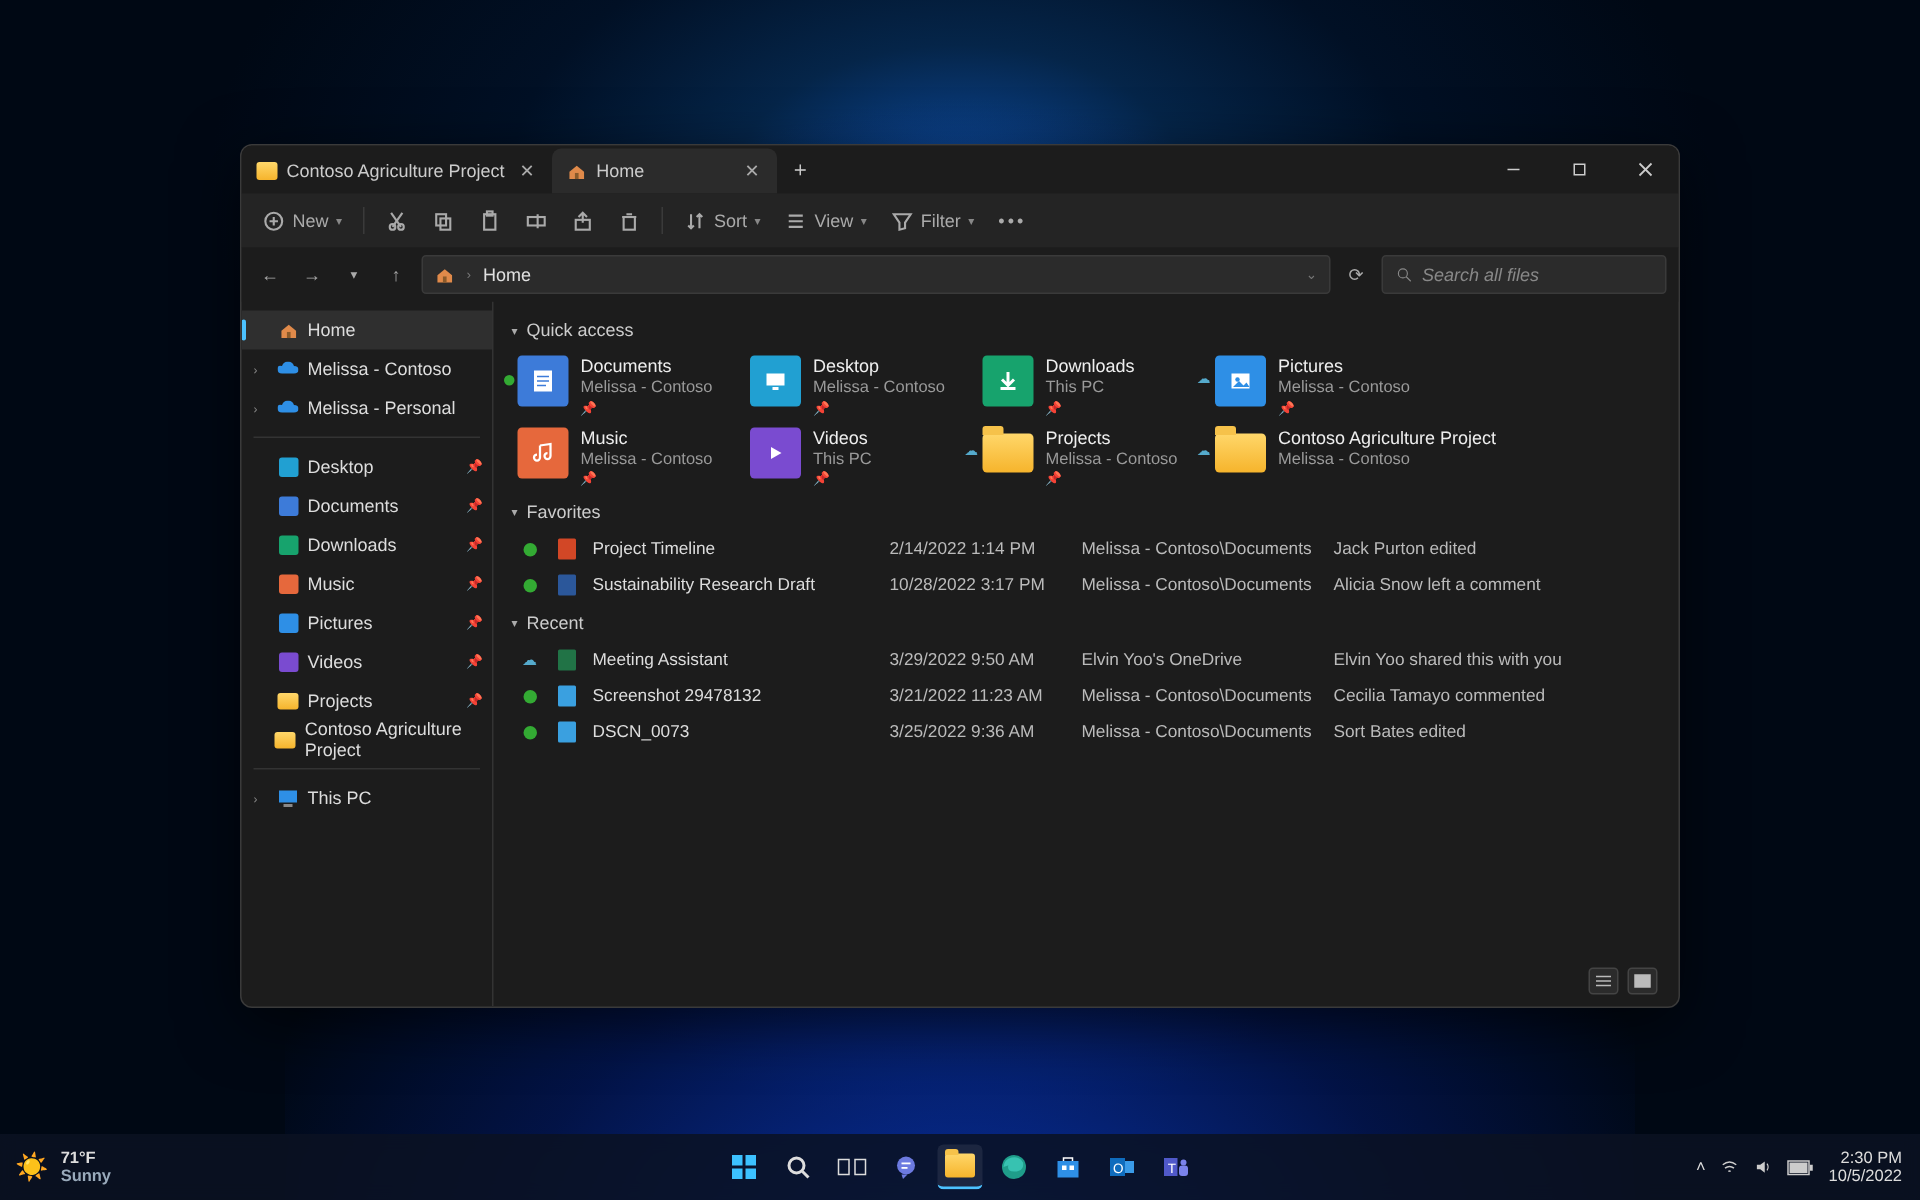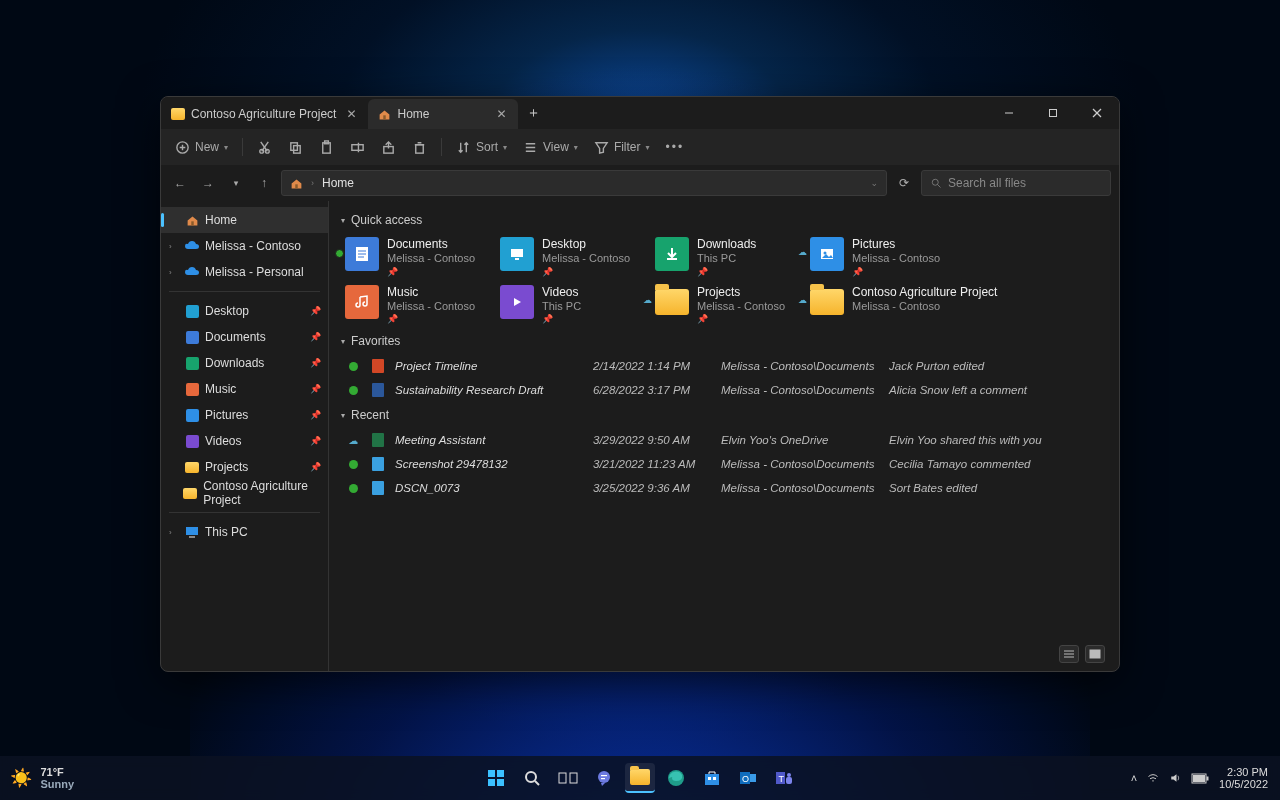--- a/index.html
+++ b/index.html
@@ -55,7 +55,7 @@
   .nav-btn { width:22px; height:22px; display:flex; align-items:center; justify-content:center; color:#aaa; }
   .addr { flex:1; height:26px; background:#2b2b2b; border:1px solid #3a3a3a; border-radius:3px; display:flex; align-items:center; padding:0 8px; gap:8px; font-size:12px; }
   .addr .chev { color:#777; font-size:9px; }
-  .search { width:190px; height:26px; background:#2b2b2b; border:1px solid #3a3a3a; border-radius:3px; display:flex; align-items:center; padding:0 8px; gap:6px; color:#888; font-size:12px; }
+  .search { width:190px; height:26px; background:#2b2b2b; border:1px solid #3a3a3a; border-radius:3px; display:flex; align-items:center; padding:0 8px; gap:6px; color:#888; font-size:12px;font-style:italic; }
 
   .body { flex:1; display:flex; overflow:hidden; }
   .sidebar { width:168px; border-right:1px solid #333; display:flex; flex-direction:column; padding:4px 0; overflow:hidden; }

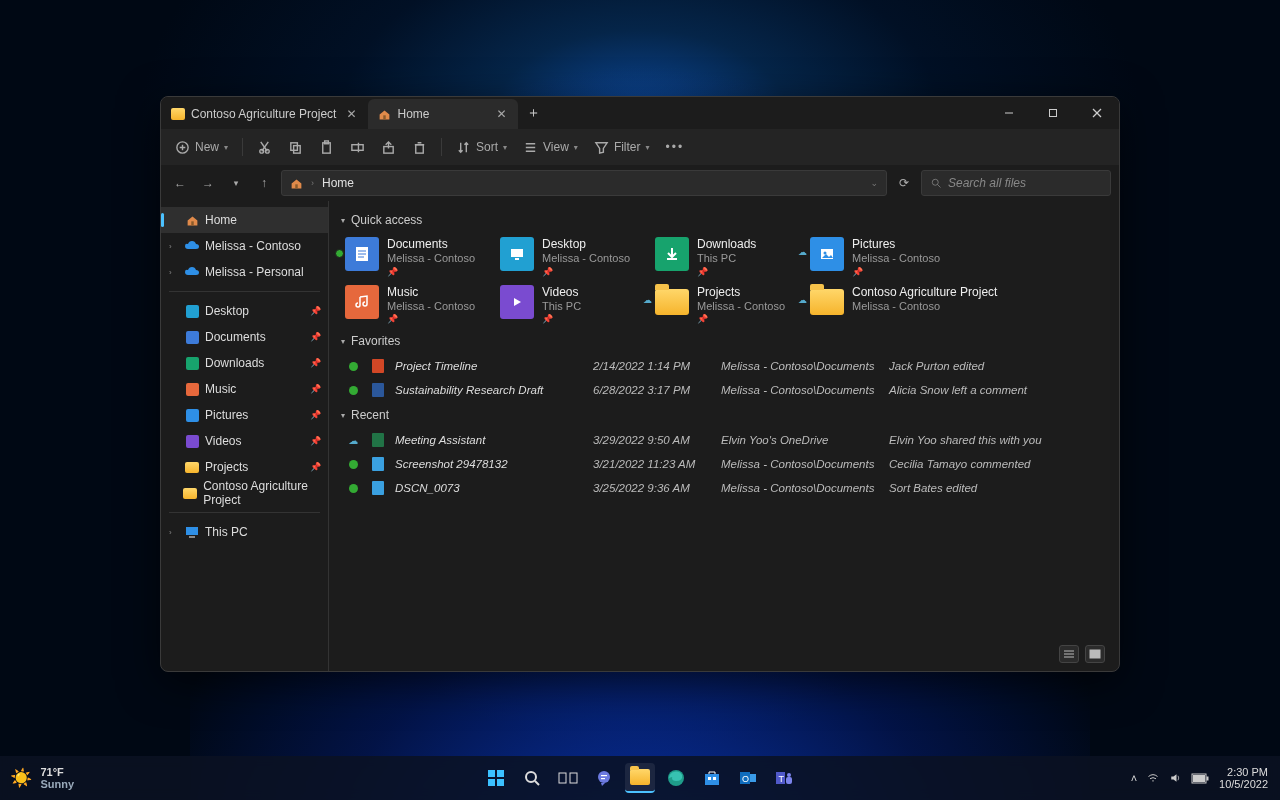--- a/index.html
+++ b/index.html
@@ -91,7 +91,6 @@
     gap:8px; align-items:center;
     height:24px; font-size:11.5px; color:#ddd;
     padding:0 2px;
-    font-style:italic;
   }
   .list-row .status {display:flex;align-items:center;justify-content:center;}
   .list-row .dot { width:9px; height:9px; border-radius:50%; background:#3a3; }

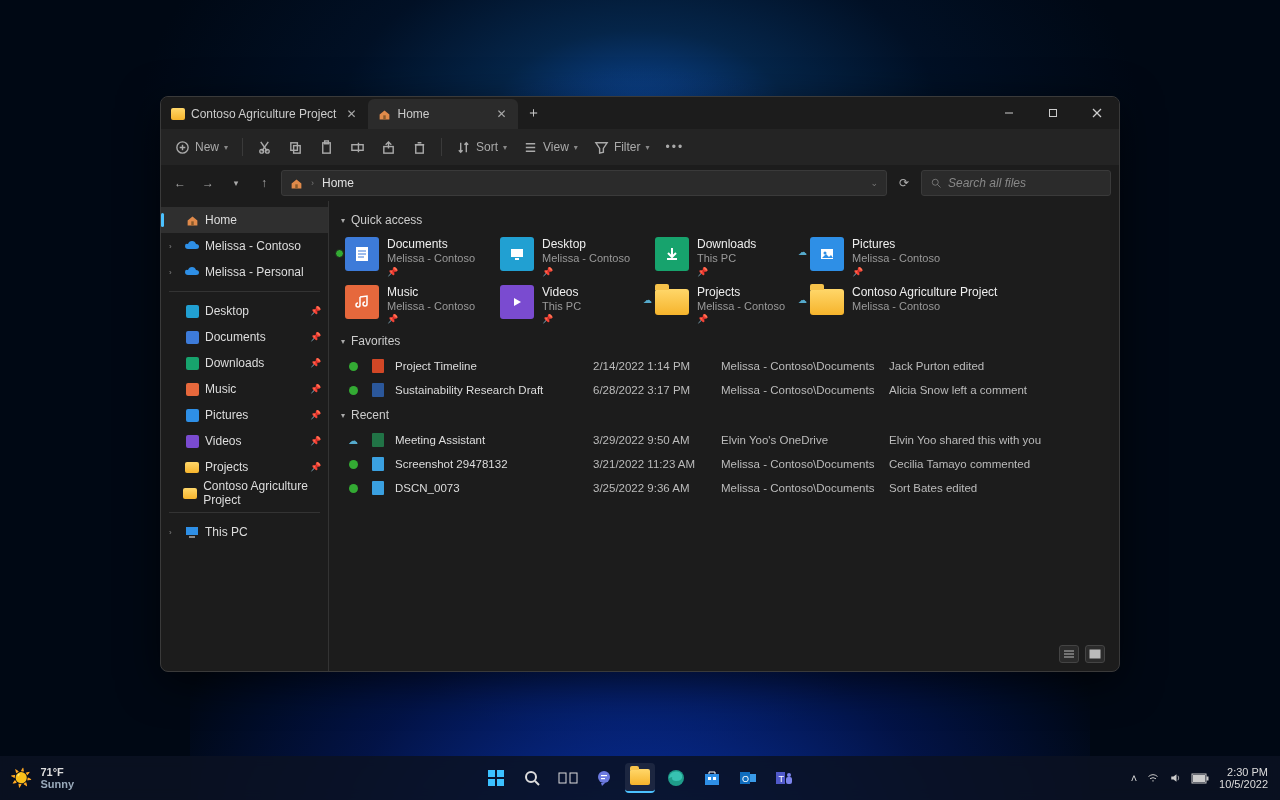--- a/index.html
+++ b/index.html
@@ -515,7 +515,7 @@
               <span style="width:12px;height:14px;background:#2b579a;border-radius:1px;display:inline-block"></span>
             </span>
             <span>Sustainability Research Draft</span>
-            <span class="dt">6/28/2022 3:17 PM</span>
+            <span class="dt">10/28/2022 3:17 PM</span>
             <span class="loc">Melissa - Contoso\Documents</span>
             <span class="act">Alicia Snow left a comment</span>
           </div>

